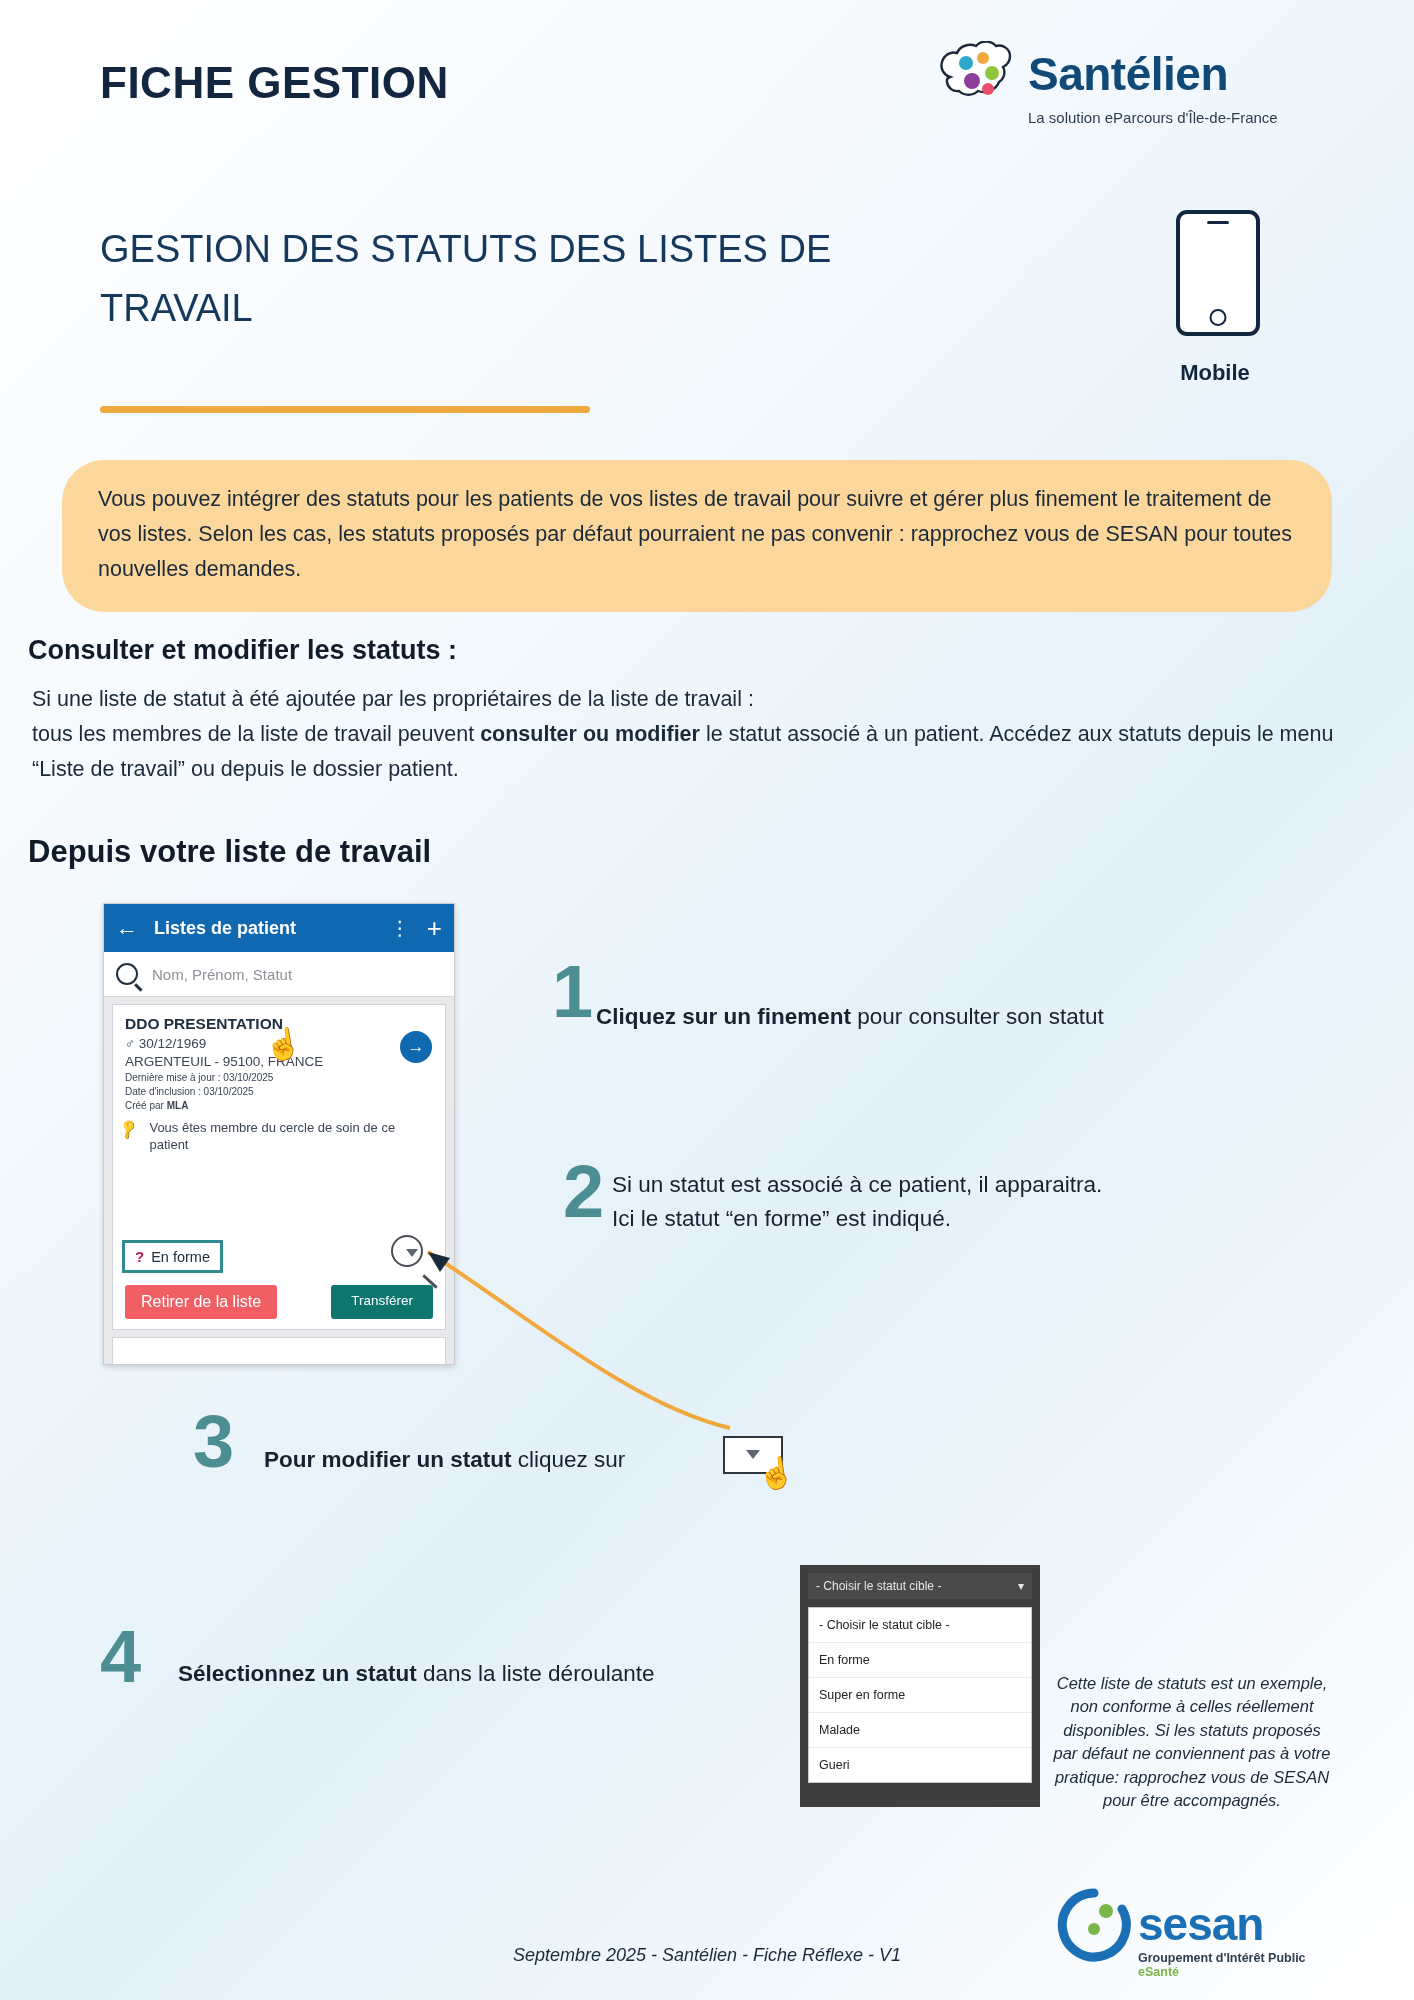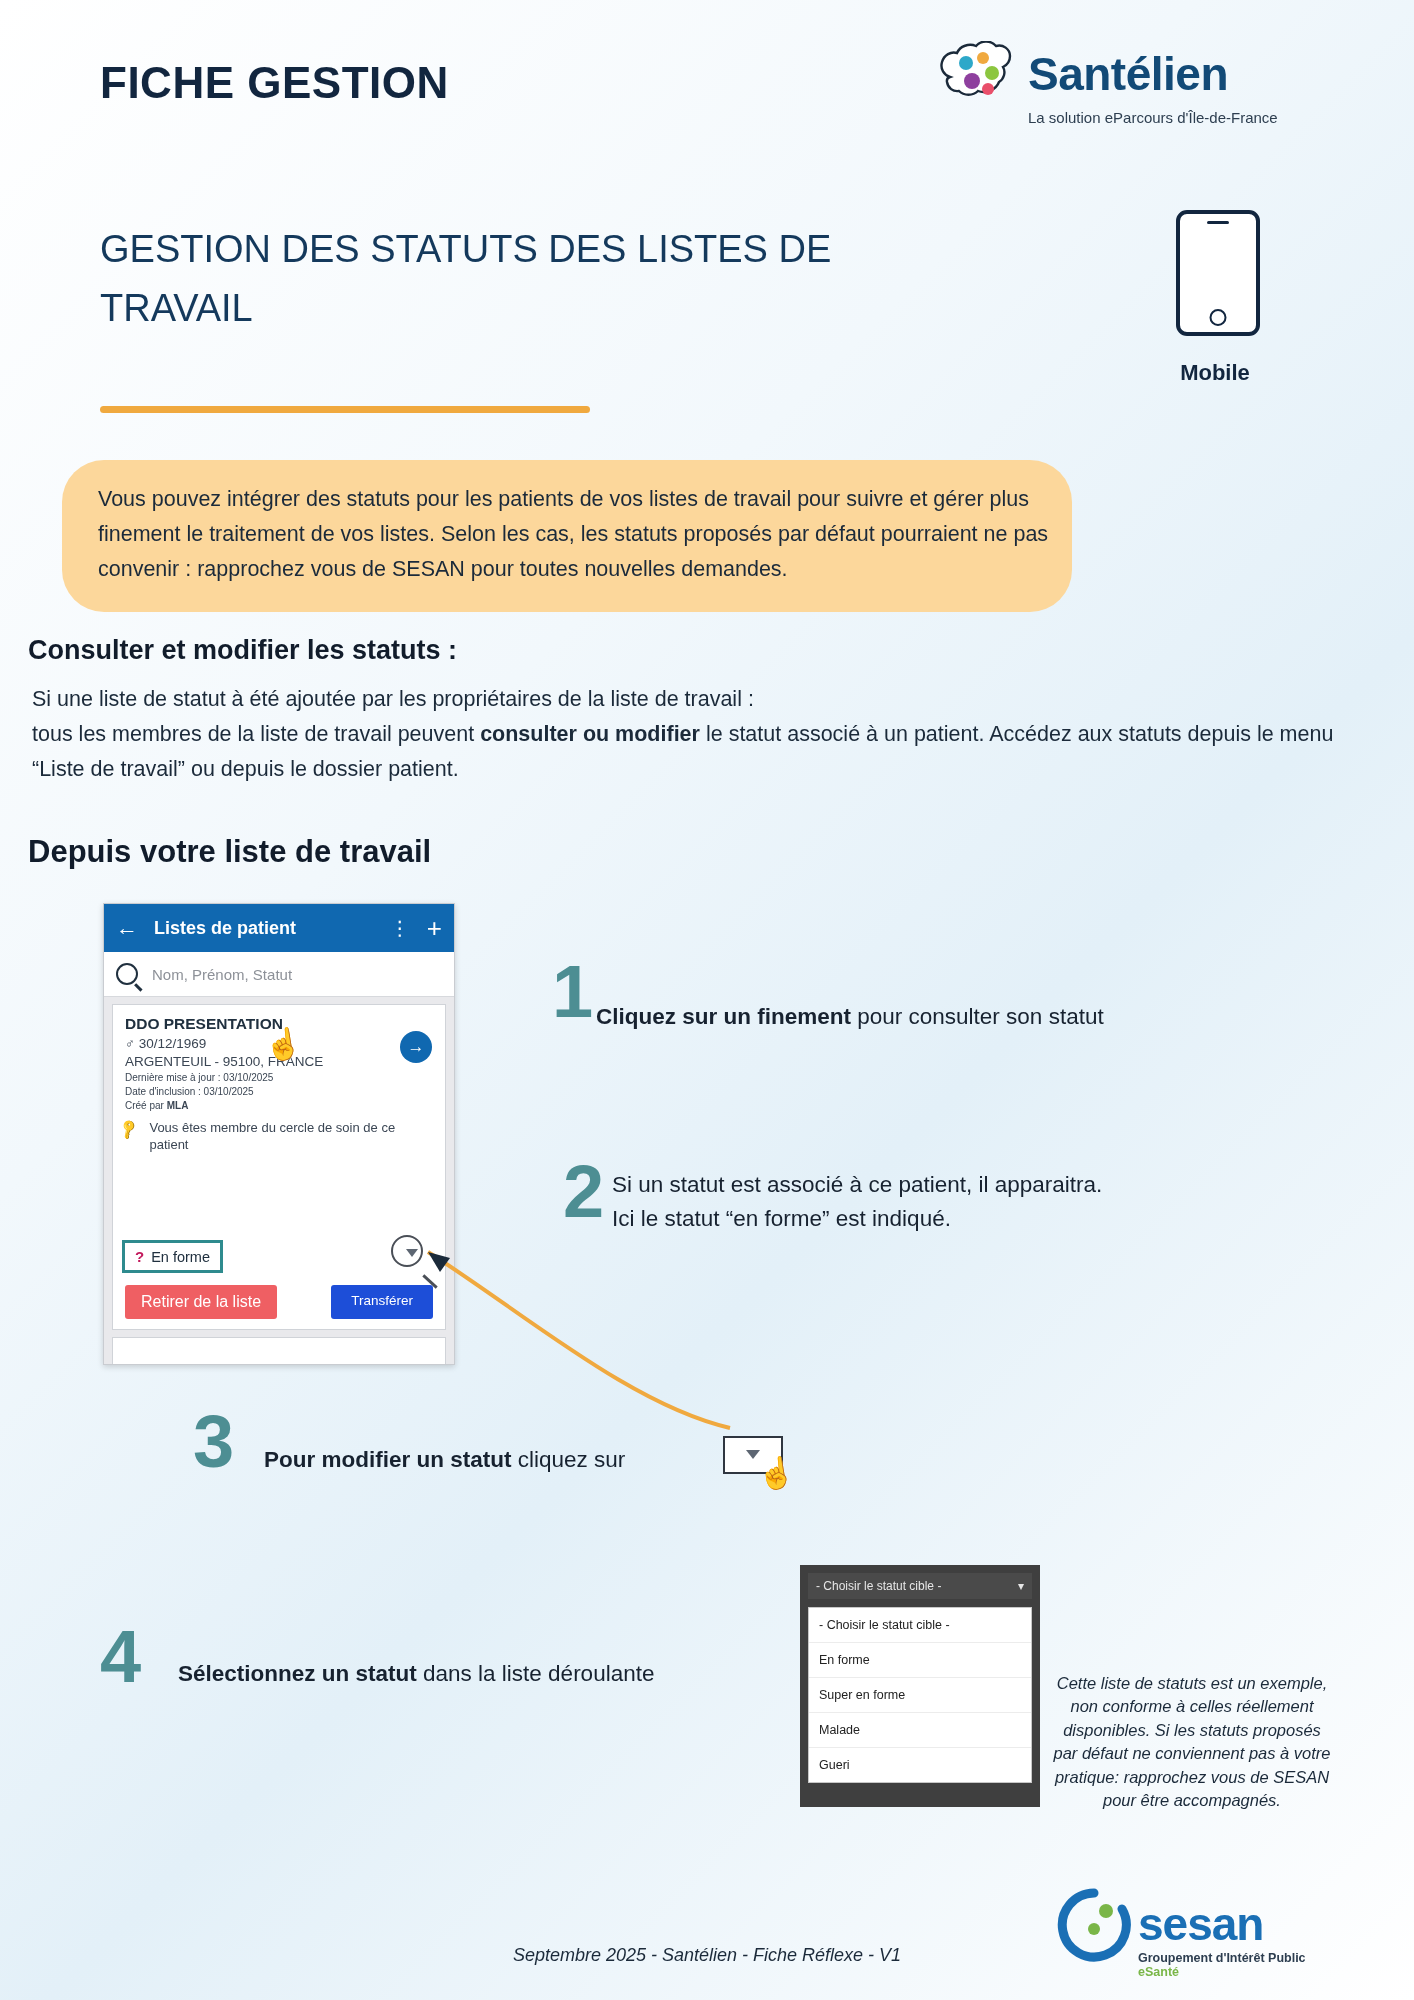--- a/index.html
+++ b/index.html
@@ -129,7 +129,7 @@
     position: absolute;
     left: 62px;
     top: 460px;
-    width: 1010px;
+    width: 1270px;
     padding: 22px 22px 26px 36px;
     box-sizing: border-box;
     background: #fcd79b;

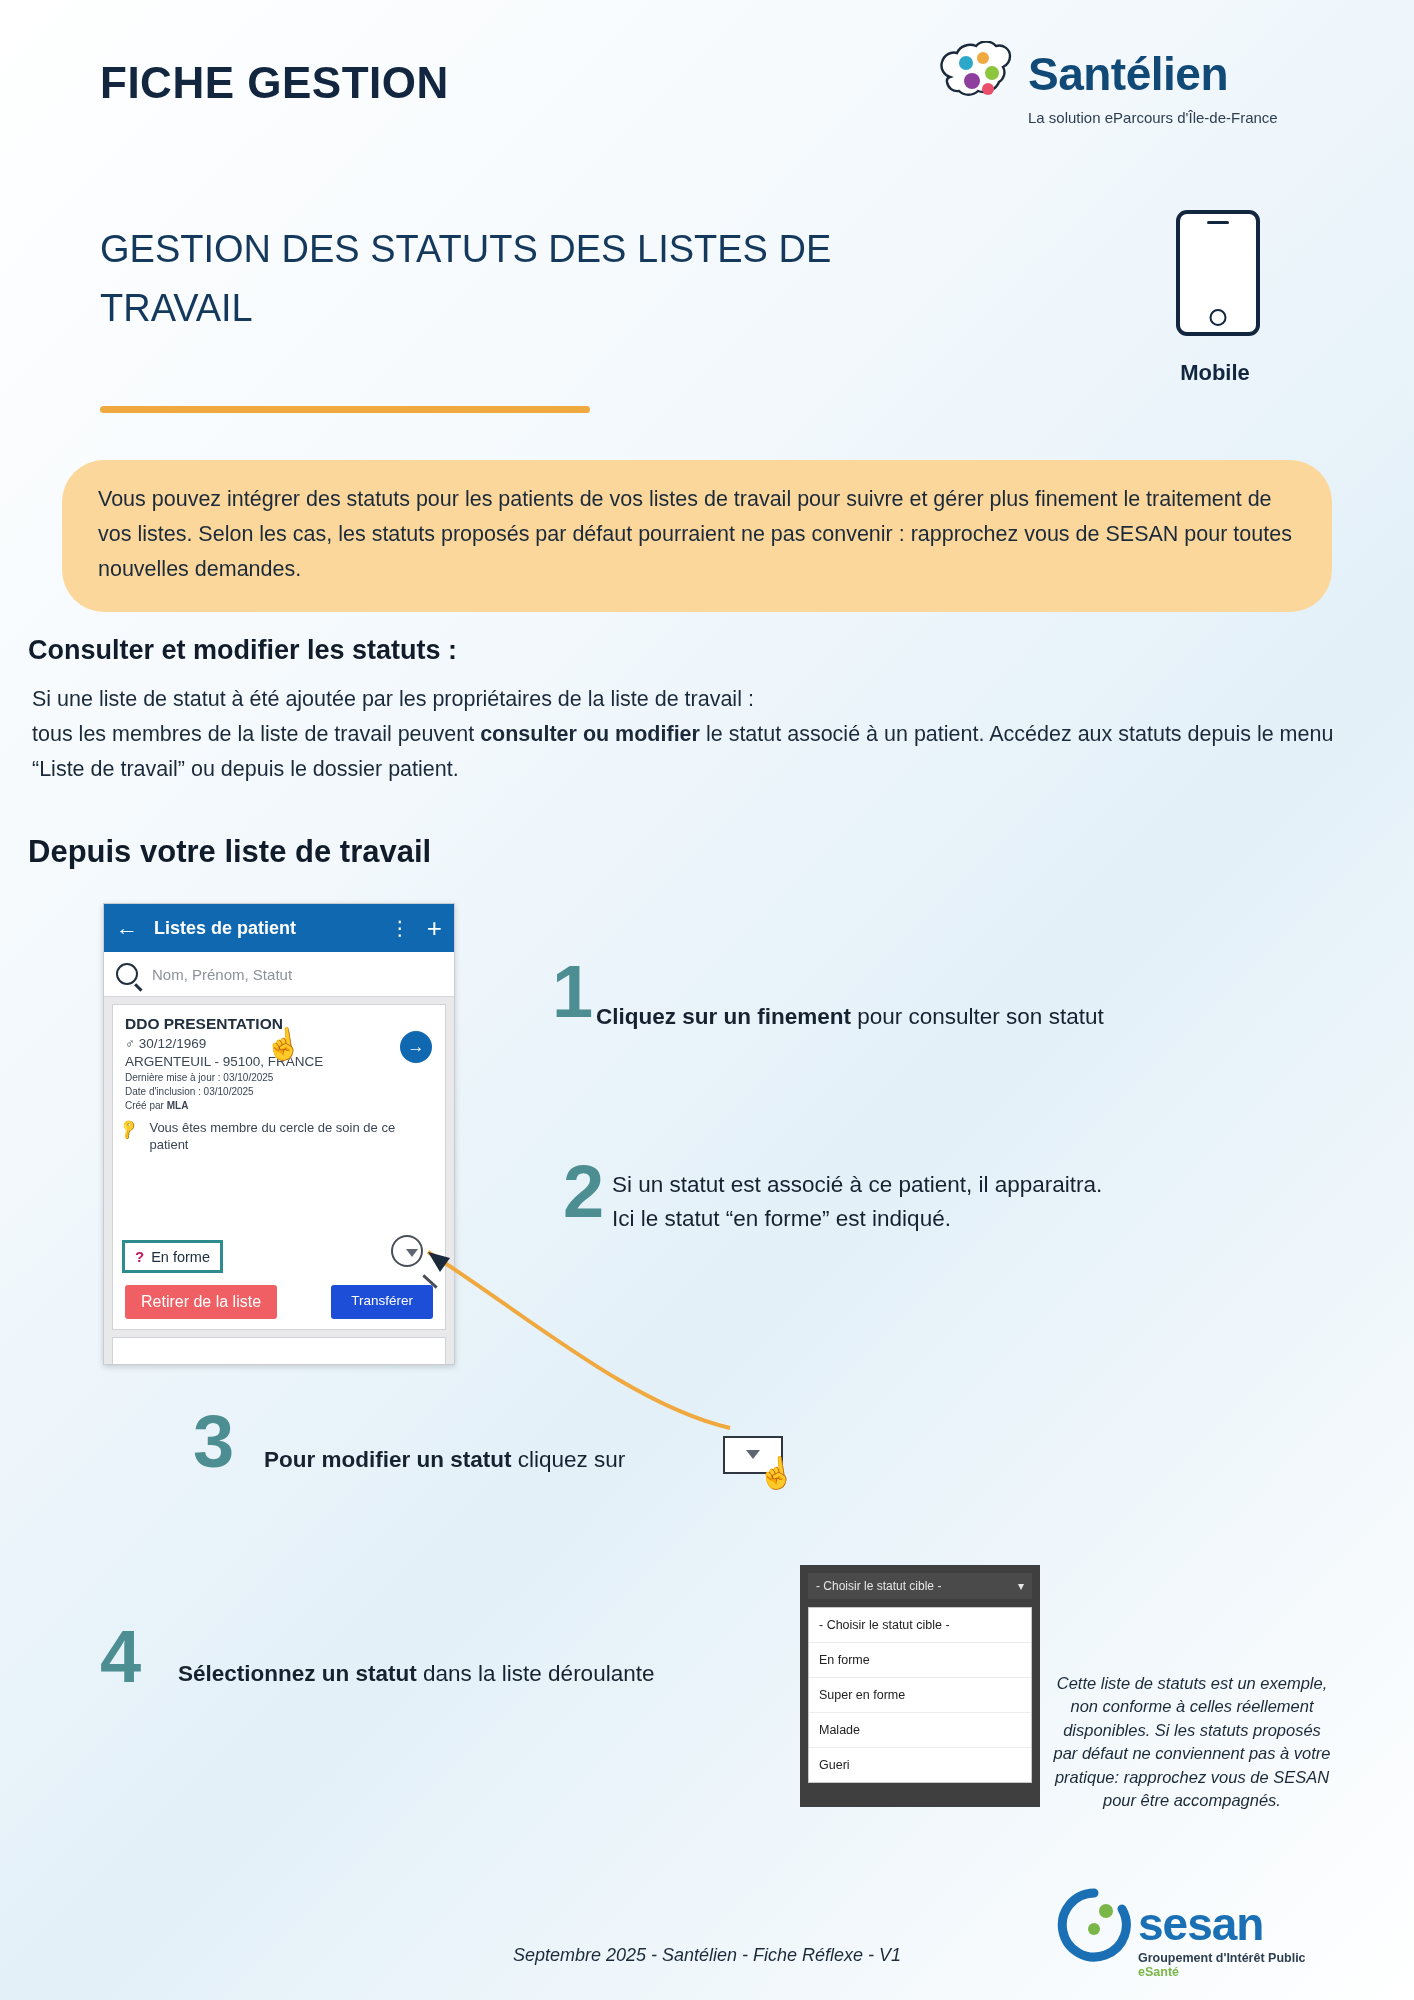--- a/index.html
+++ b/index.html
@@ -304,7 +304,7 @@
     border-radius: 3px;
   }
   .btn-blue {
-    background: #1d4ed8;
+    background: #0f766e;
     color: #fff;
     font-size: 13.5px;
     padding: 8px 20px;

